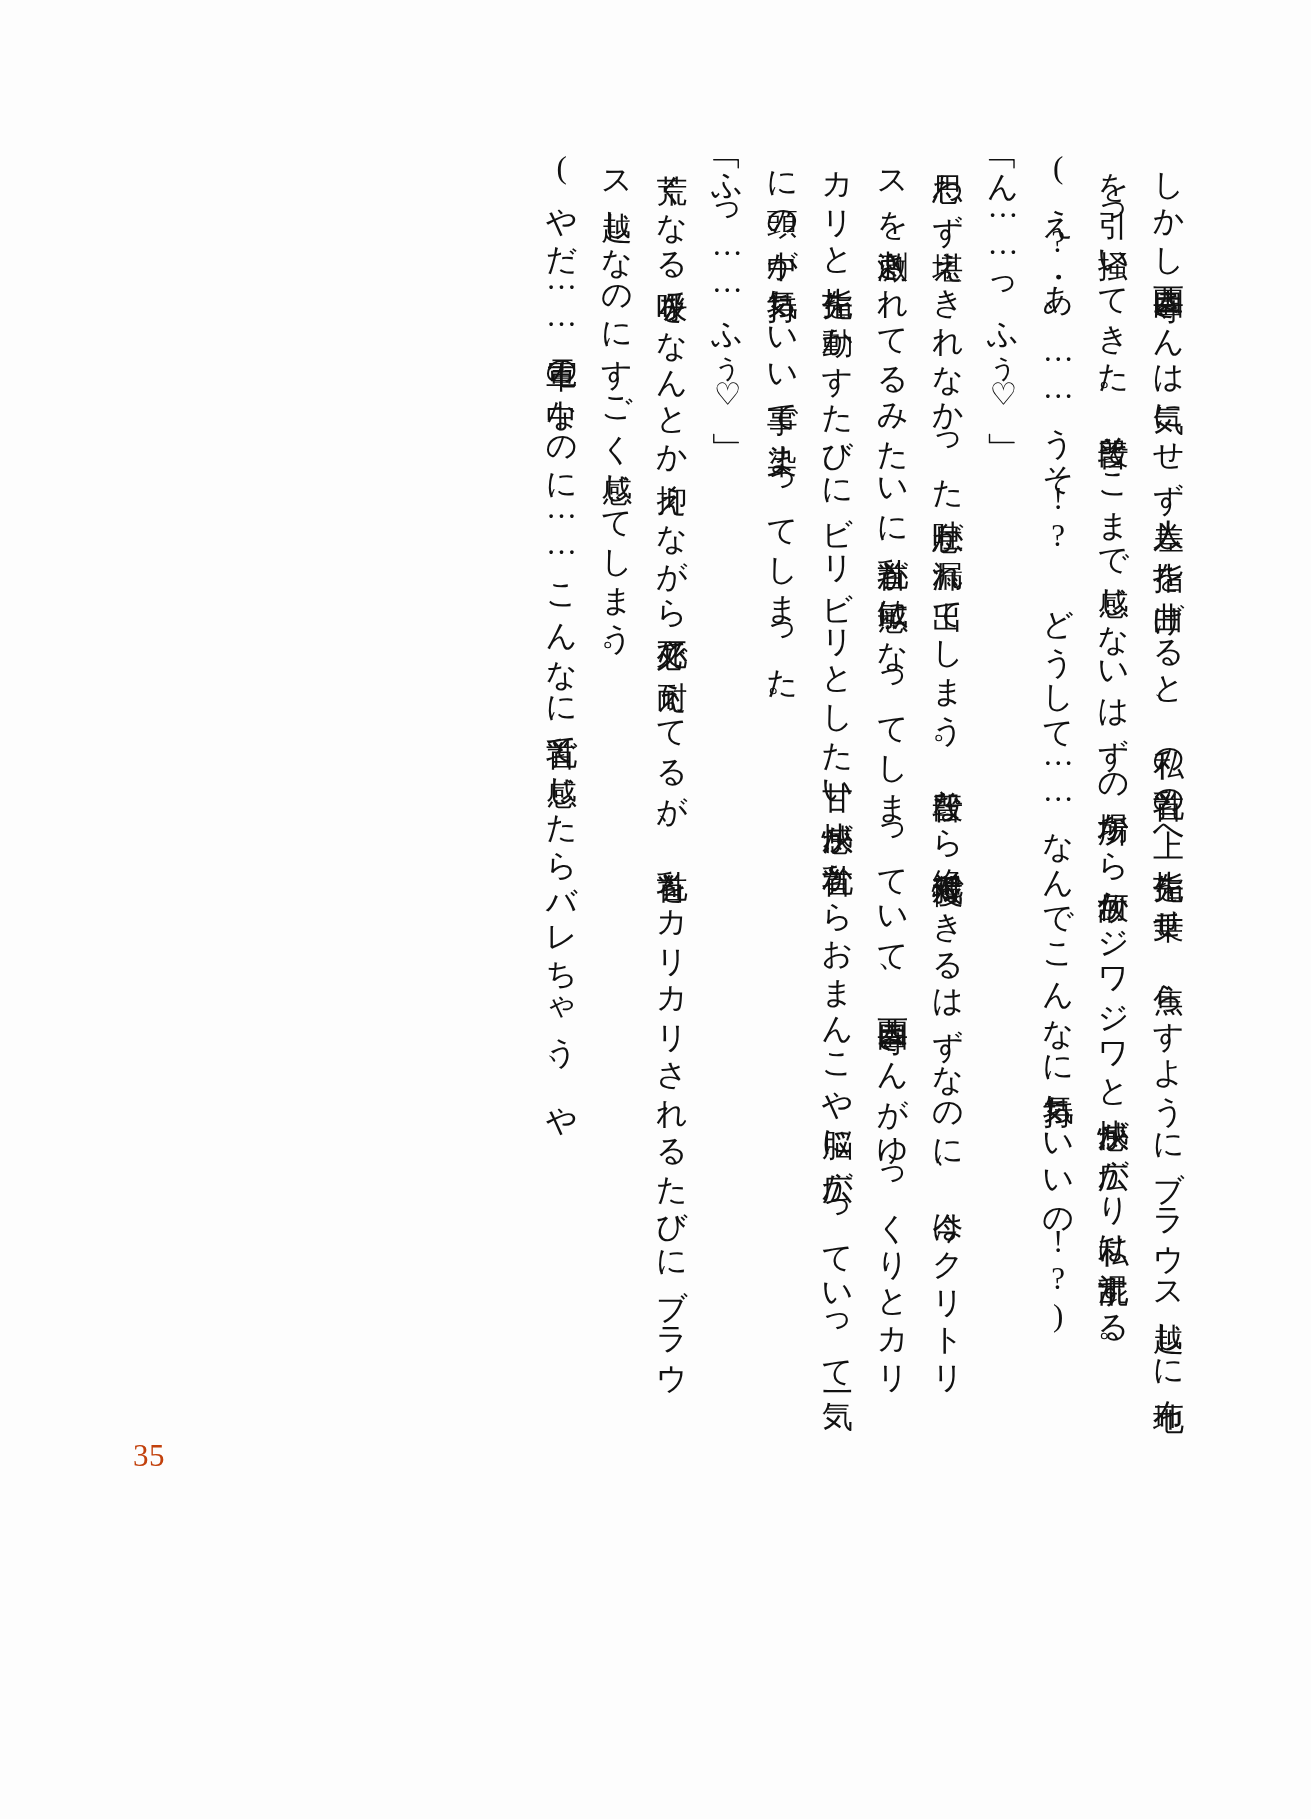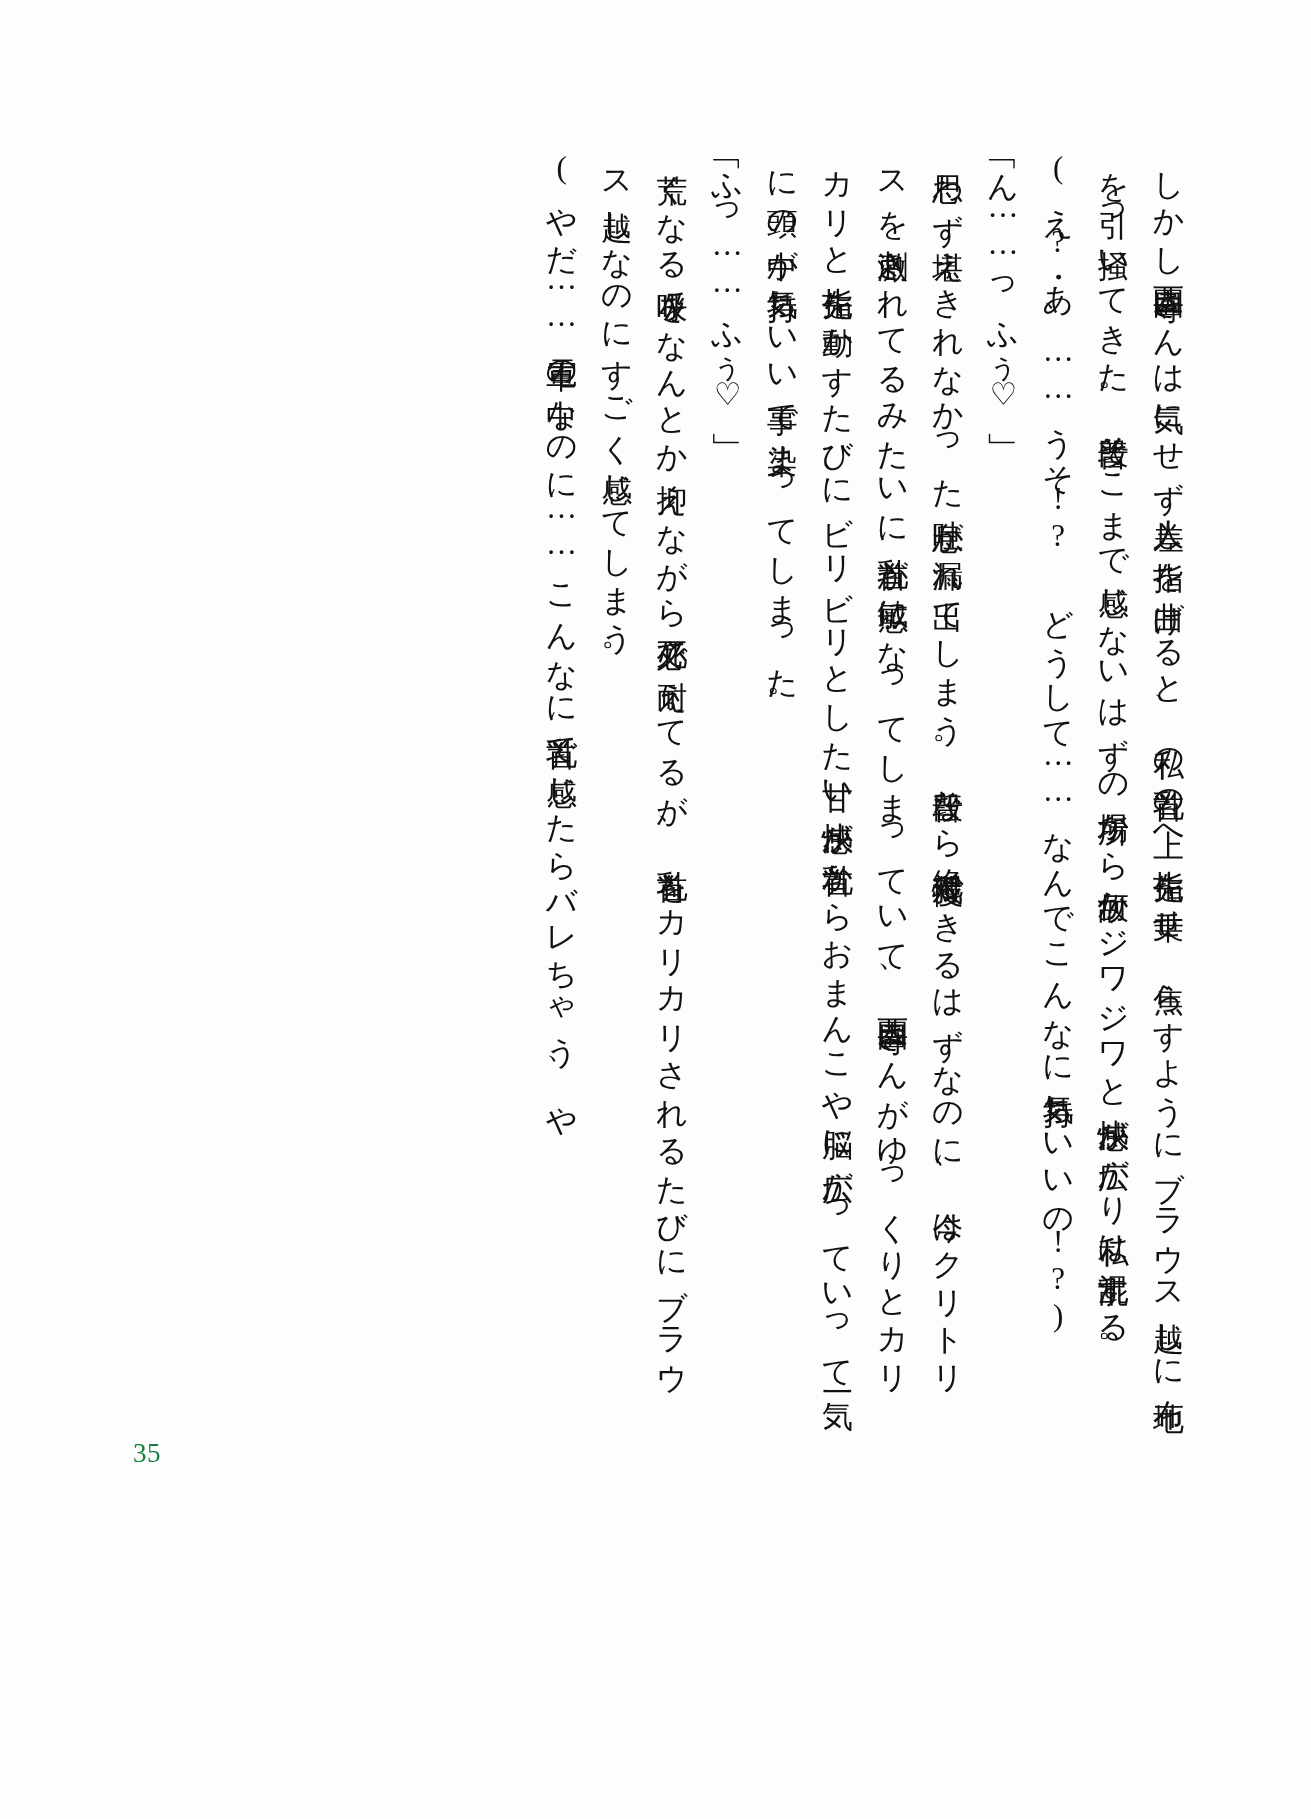--- a/index.html
+++ b/index.html
@@ -54,9 +54,9 @@
     position: absolute;
     left: 133px;
     top: 1438px;
-    font-size: 27px;
+    font-size: 31px;
     font-family: "Liberation Serif", "DejaVu Serif", serif;
-    color: #15803d;
+    color: #c2410c;
     letter-spacing: 0.02em;
   }
 </style>

